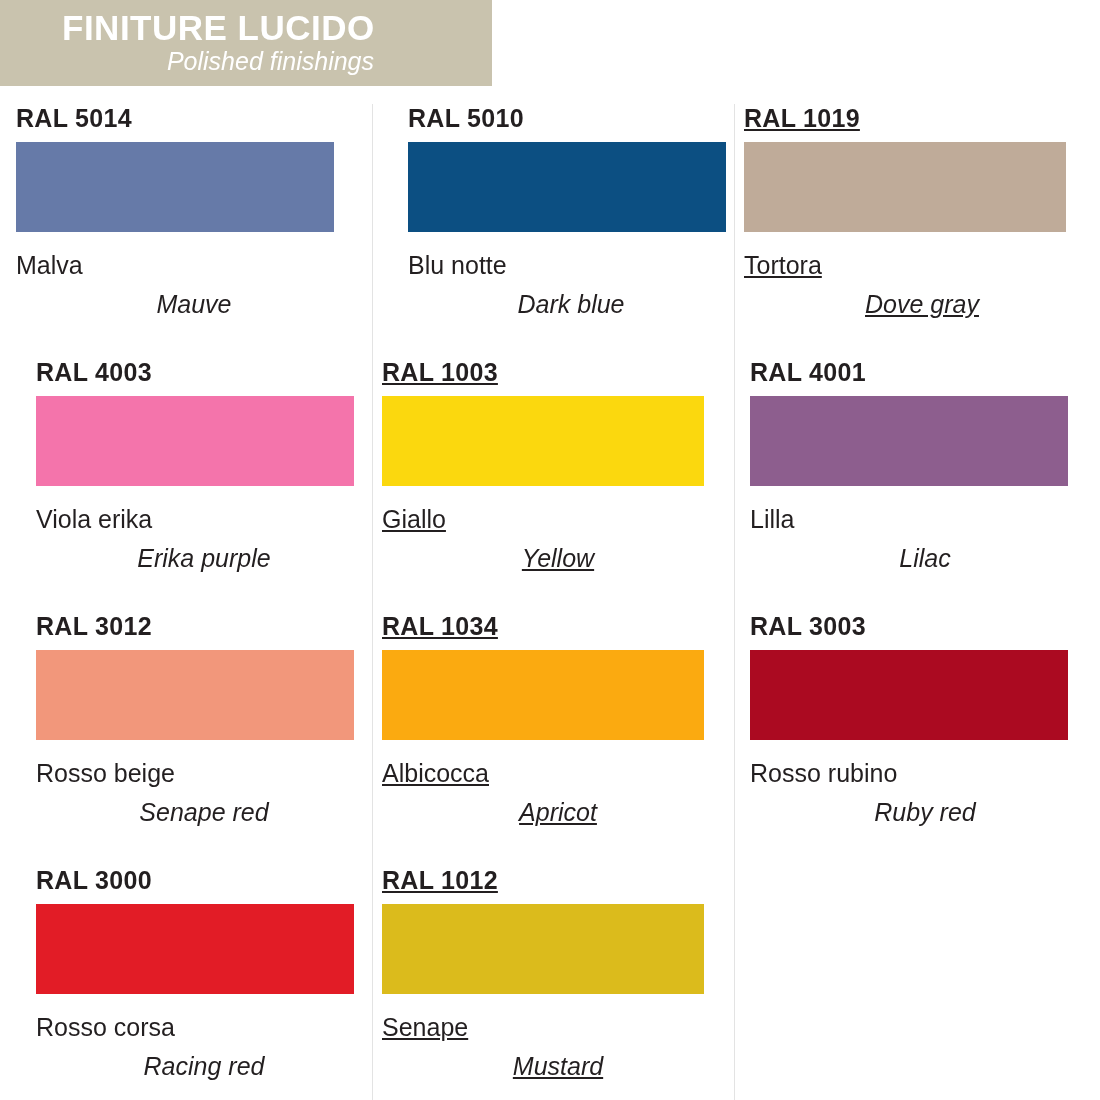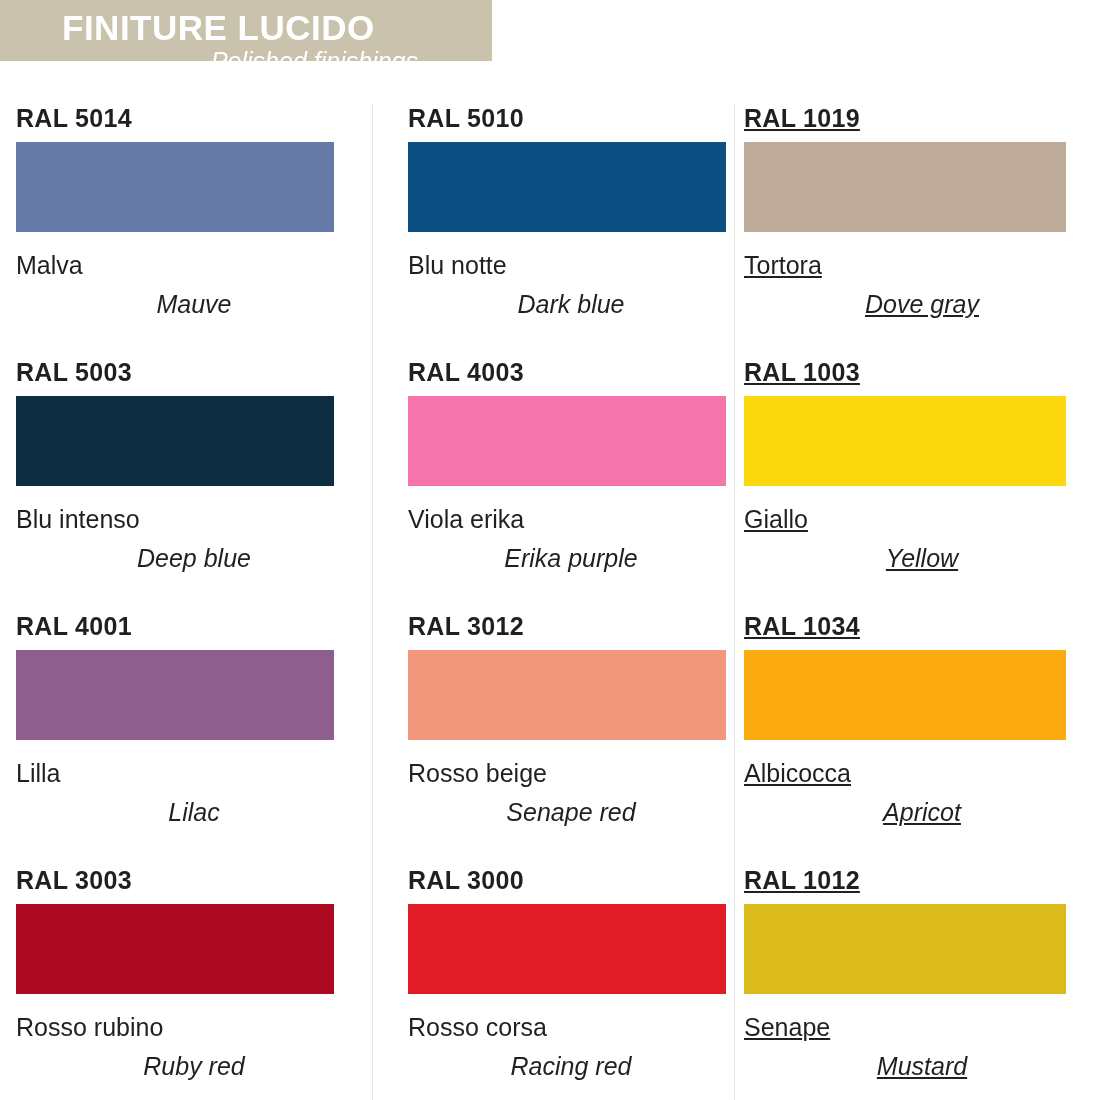--- a/index.html
+++ b/index.html
@@ -22,7 +22,7 @@
     top: 0;
     left: 0;
     width: 492px;
-    height: 61px;
+    height: 86px;
     background: #c9c3ae;
     box-sizing: border-box;
     padding: 6px 0 0 62px;

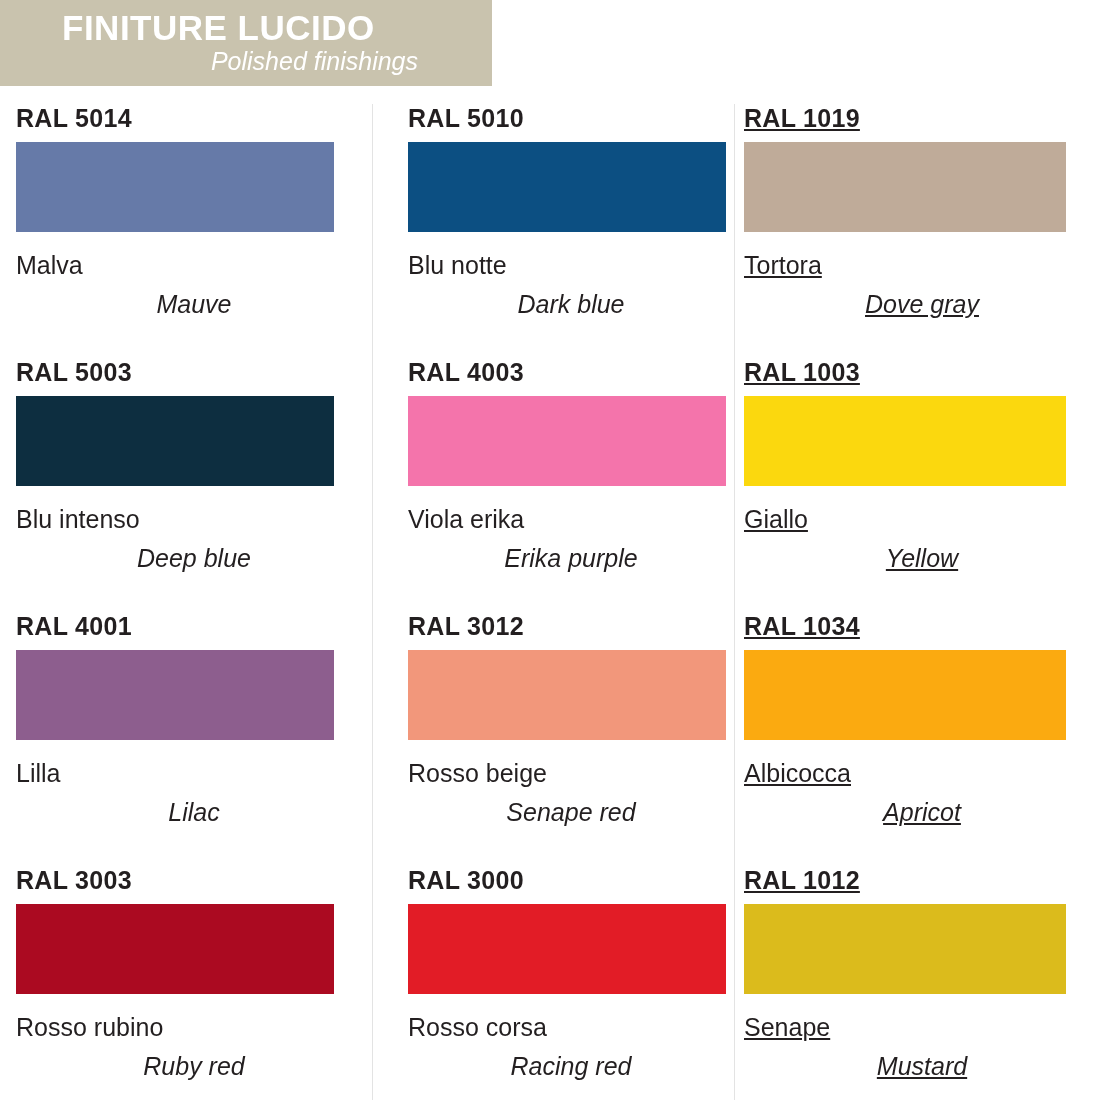--- a/index.html
+++ b/index.html
@@ -43,7 +43,7 @@
     line-height: 30px;
     color: #ffffff;
     text-align: right;
-    padding-right: 74px;
+    padding-right: 118px;
     margin-top: -4px;
   }
 

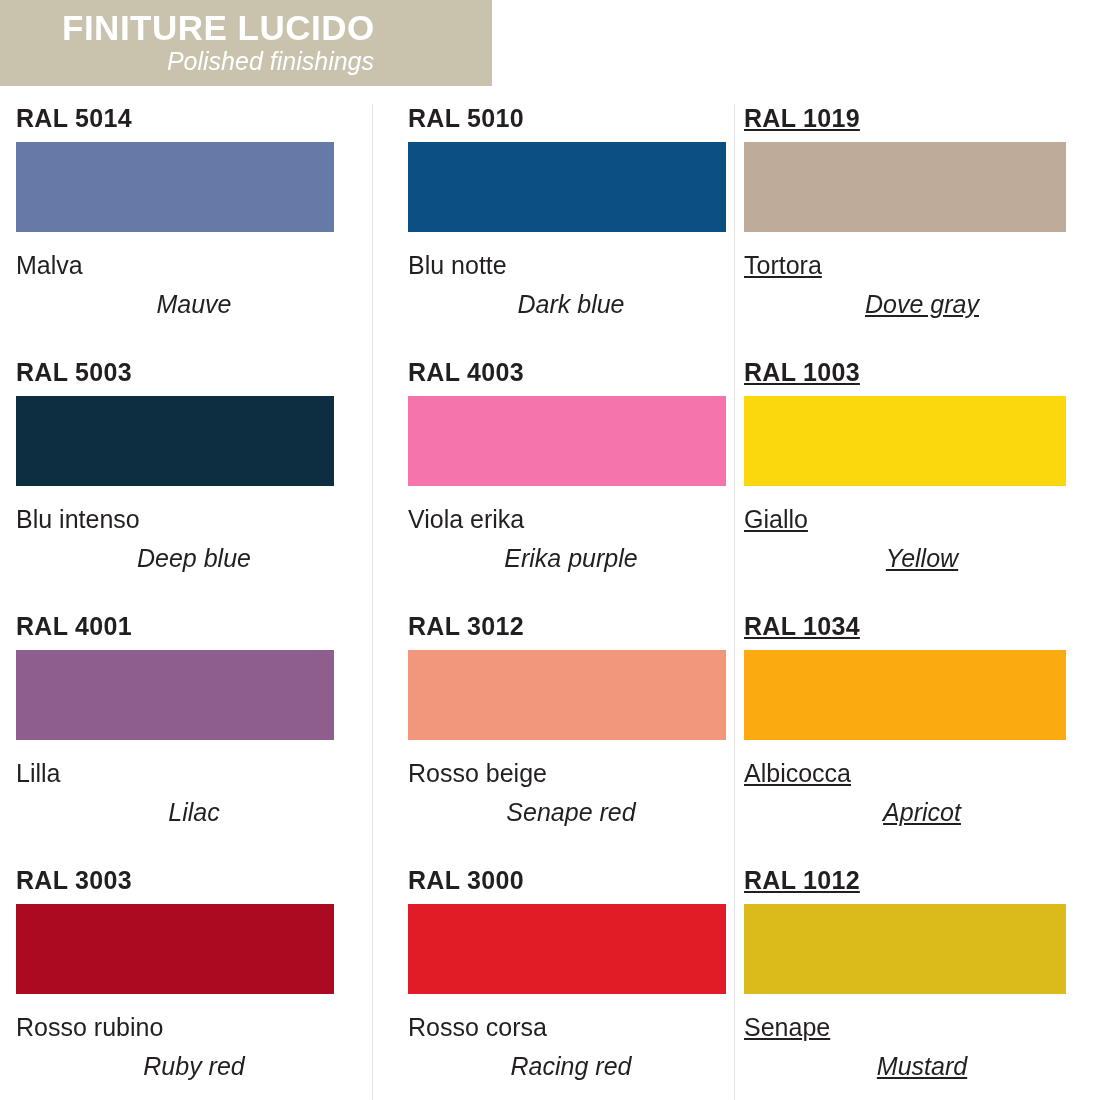--- a/index.html
+++ b/index.html
@@ -144,12 +144,6 @@
     <div class="cell-name-en">Dove gray</div>
   </div>
 
-  <div class="cell col1">
-    <div class="cell-code">RAL 5003</div>
-    <div class="swatch" style="background-color: rgb(13, 46, 64);"></div>
-    <div class="cell-name">Blu intenso</div>
-    <div class="cell-name-en">Deep blue</div>
-  </div>
 
   <div class="cell col2">
     <div class="cell-code">RAL 4003</div>

